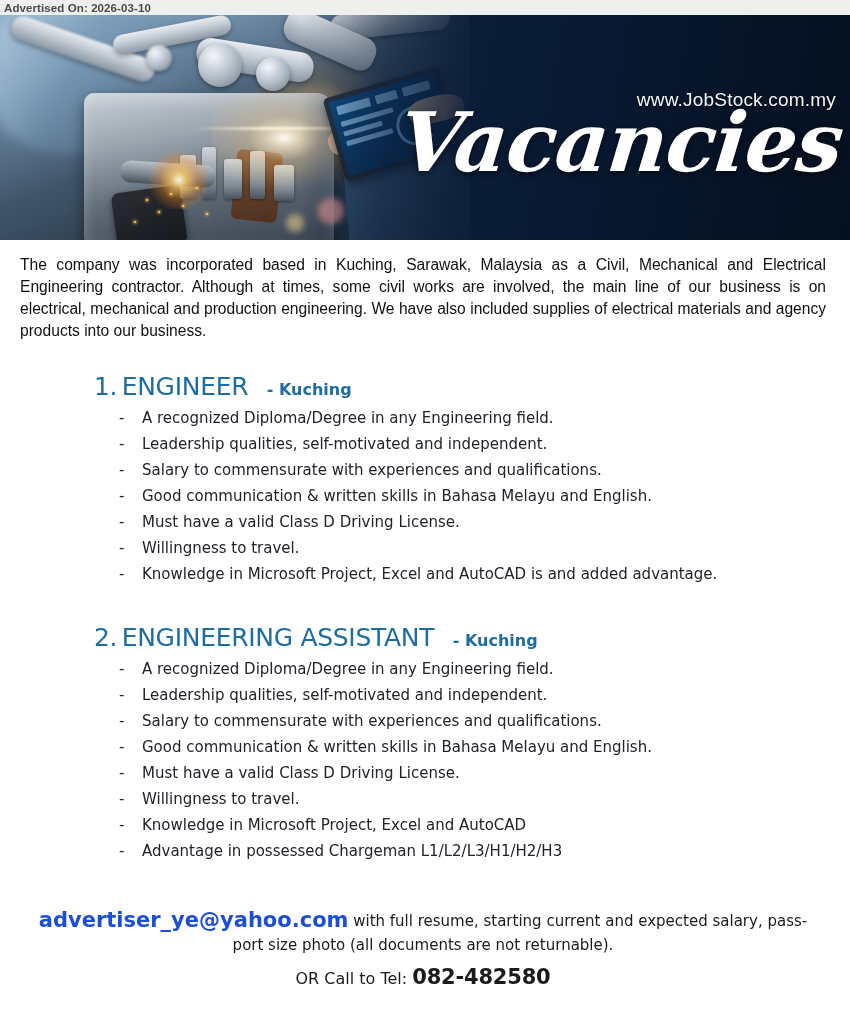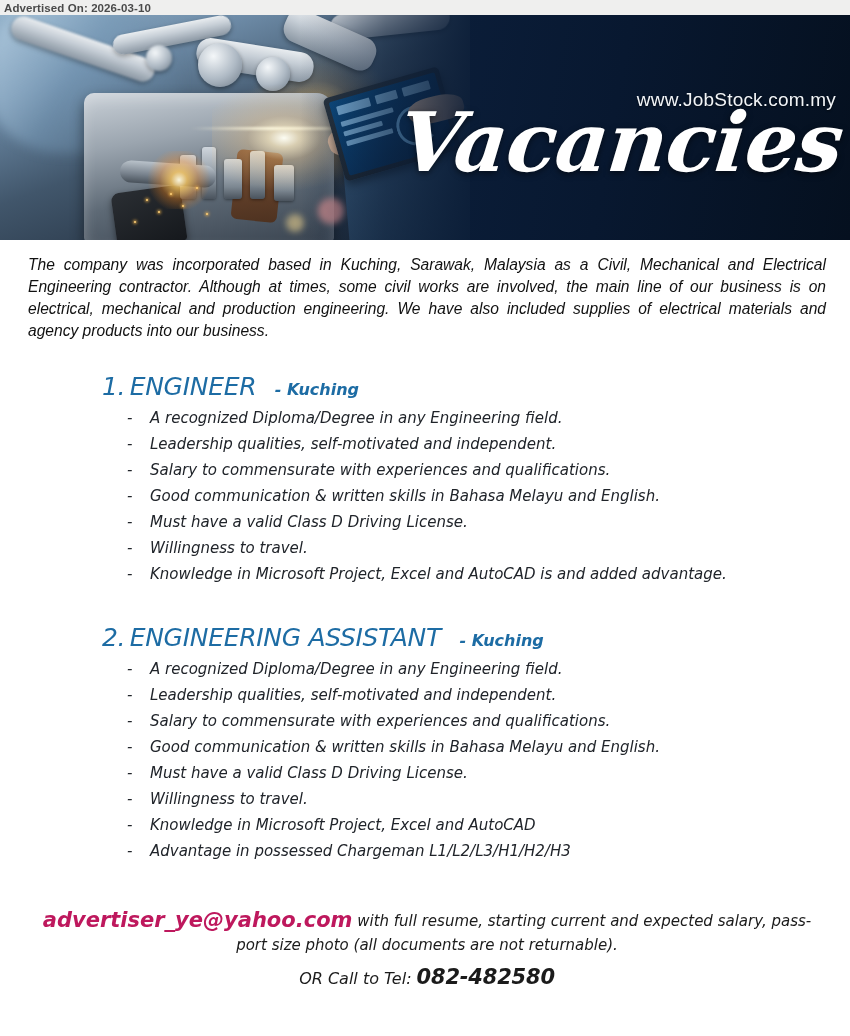--- a/index.html
+++ b/index.html
@@ -253,9 +253,8 @@
 
   
   .content {
-    padding: 14px 24px 0 28px;
+    padding: 14px 24px 0 20px;
     box-sizing: border-box;
-    font-style: italic;
   }
   .intro {
     font-family: "Liberation Sans", sans-serif;

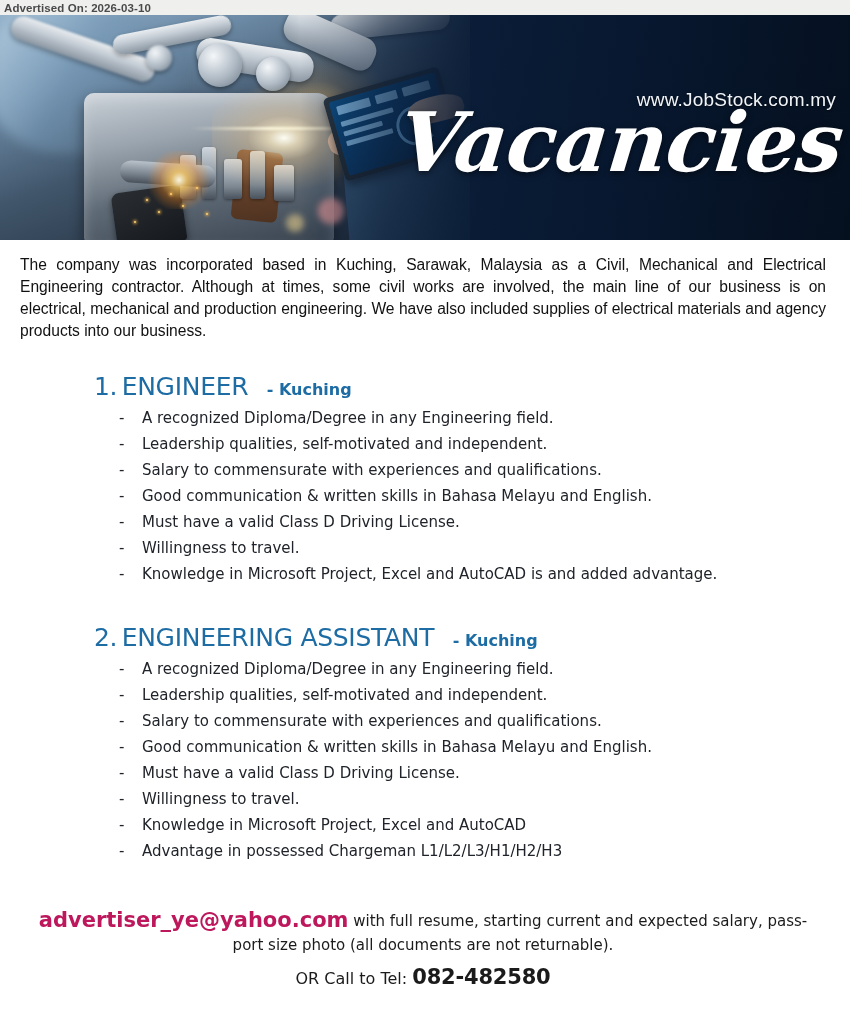--- a/index.html
+++ b/index.html
@@ -331,7 +331,7 @@
     font-family: "DejaVu Sans", sans-serif;
     font-size: 21px;
     font-weight: bold;
-    color: #be185d;
+    color: #1d4ed8;
     vertical-align: -1px;
     margin-top: 40px;
   }

